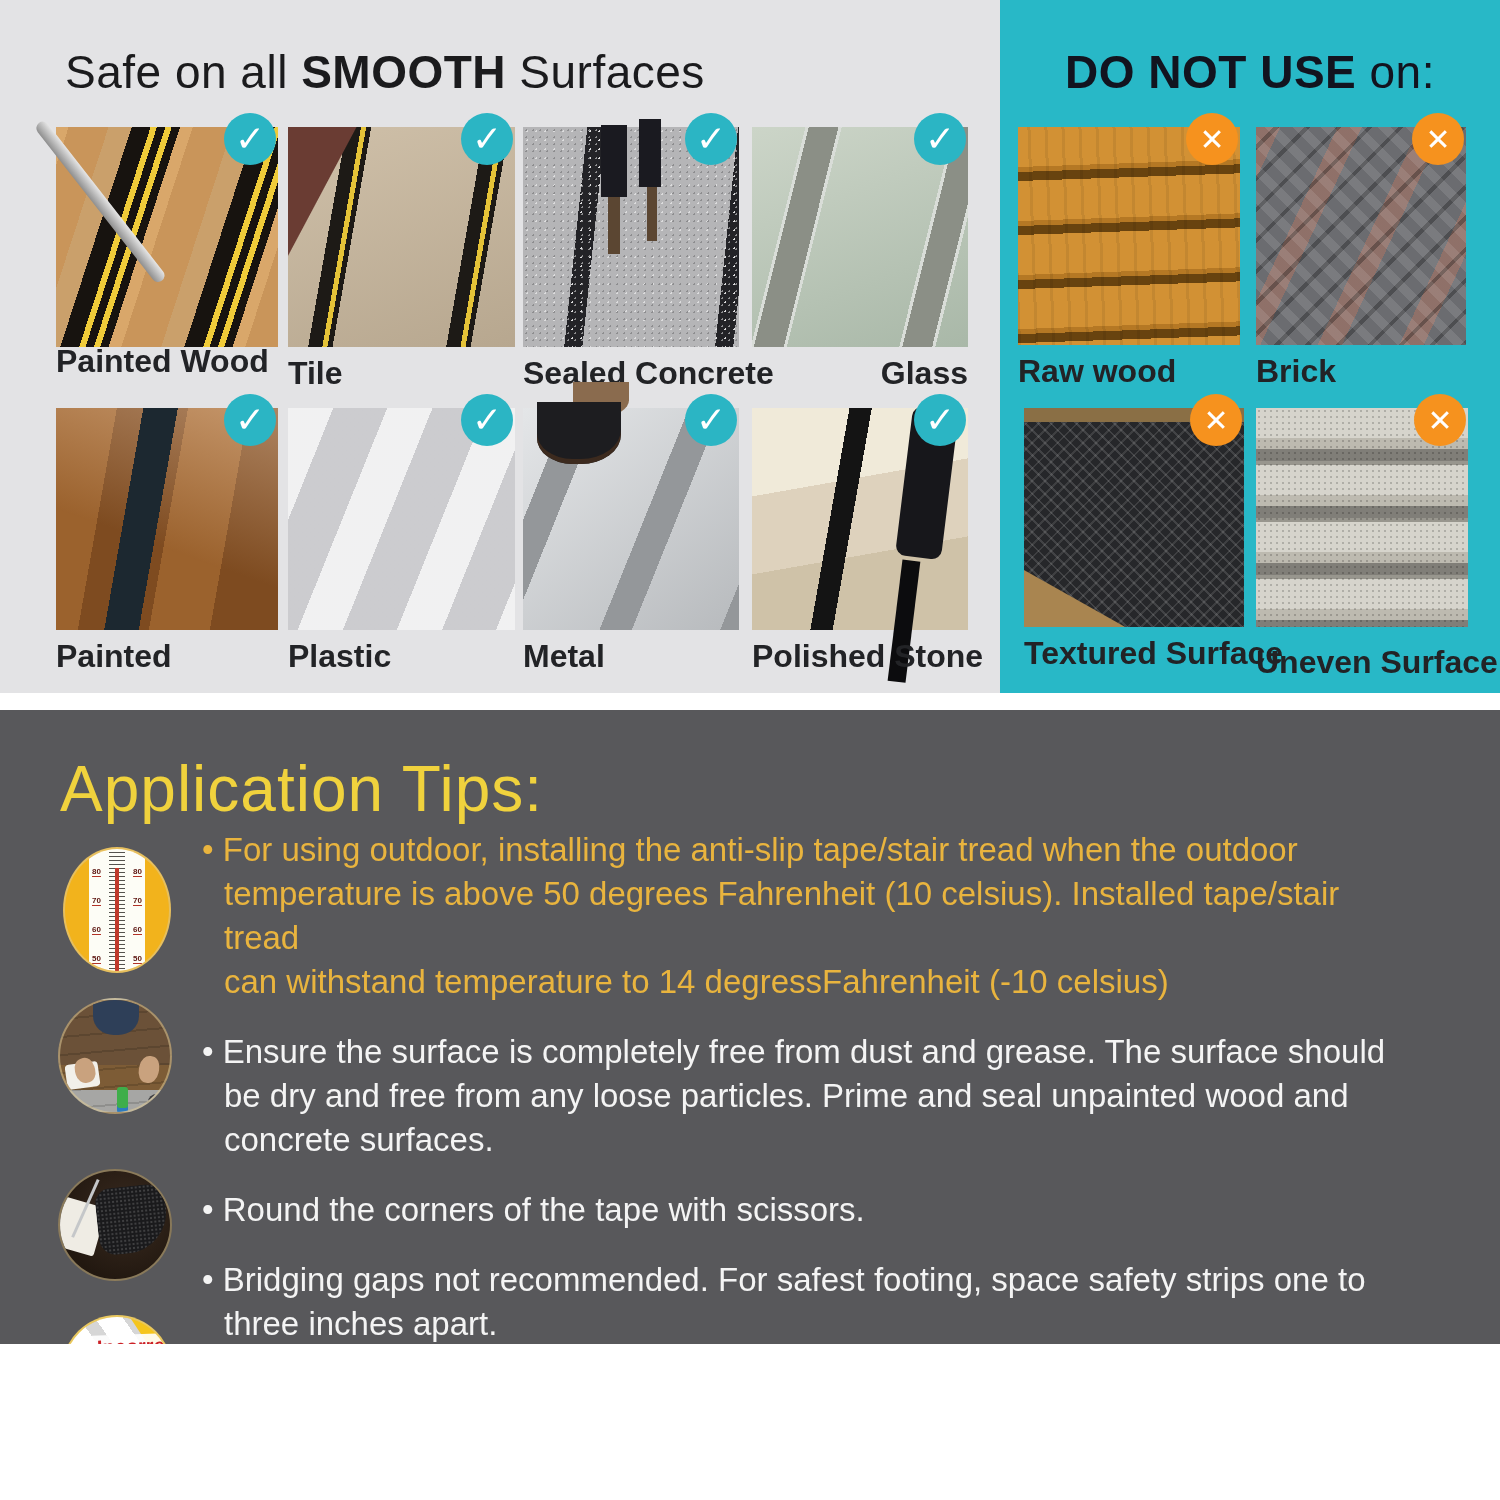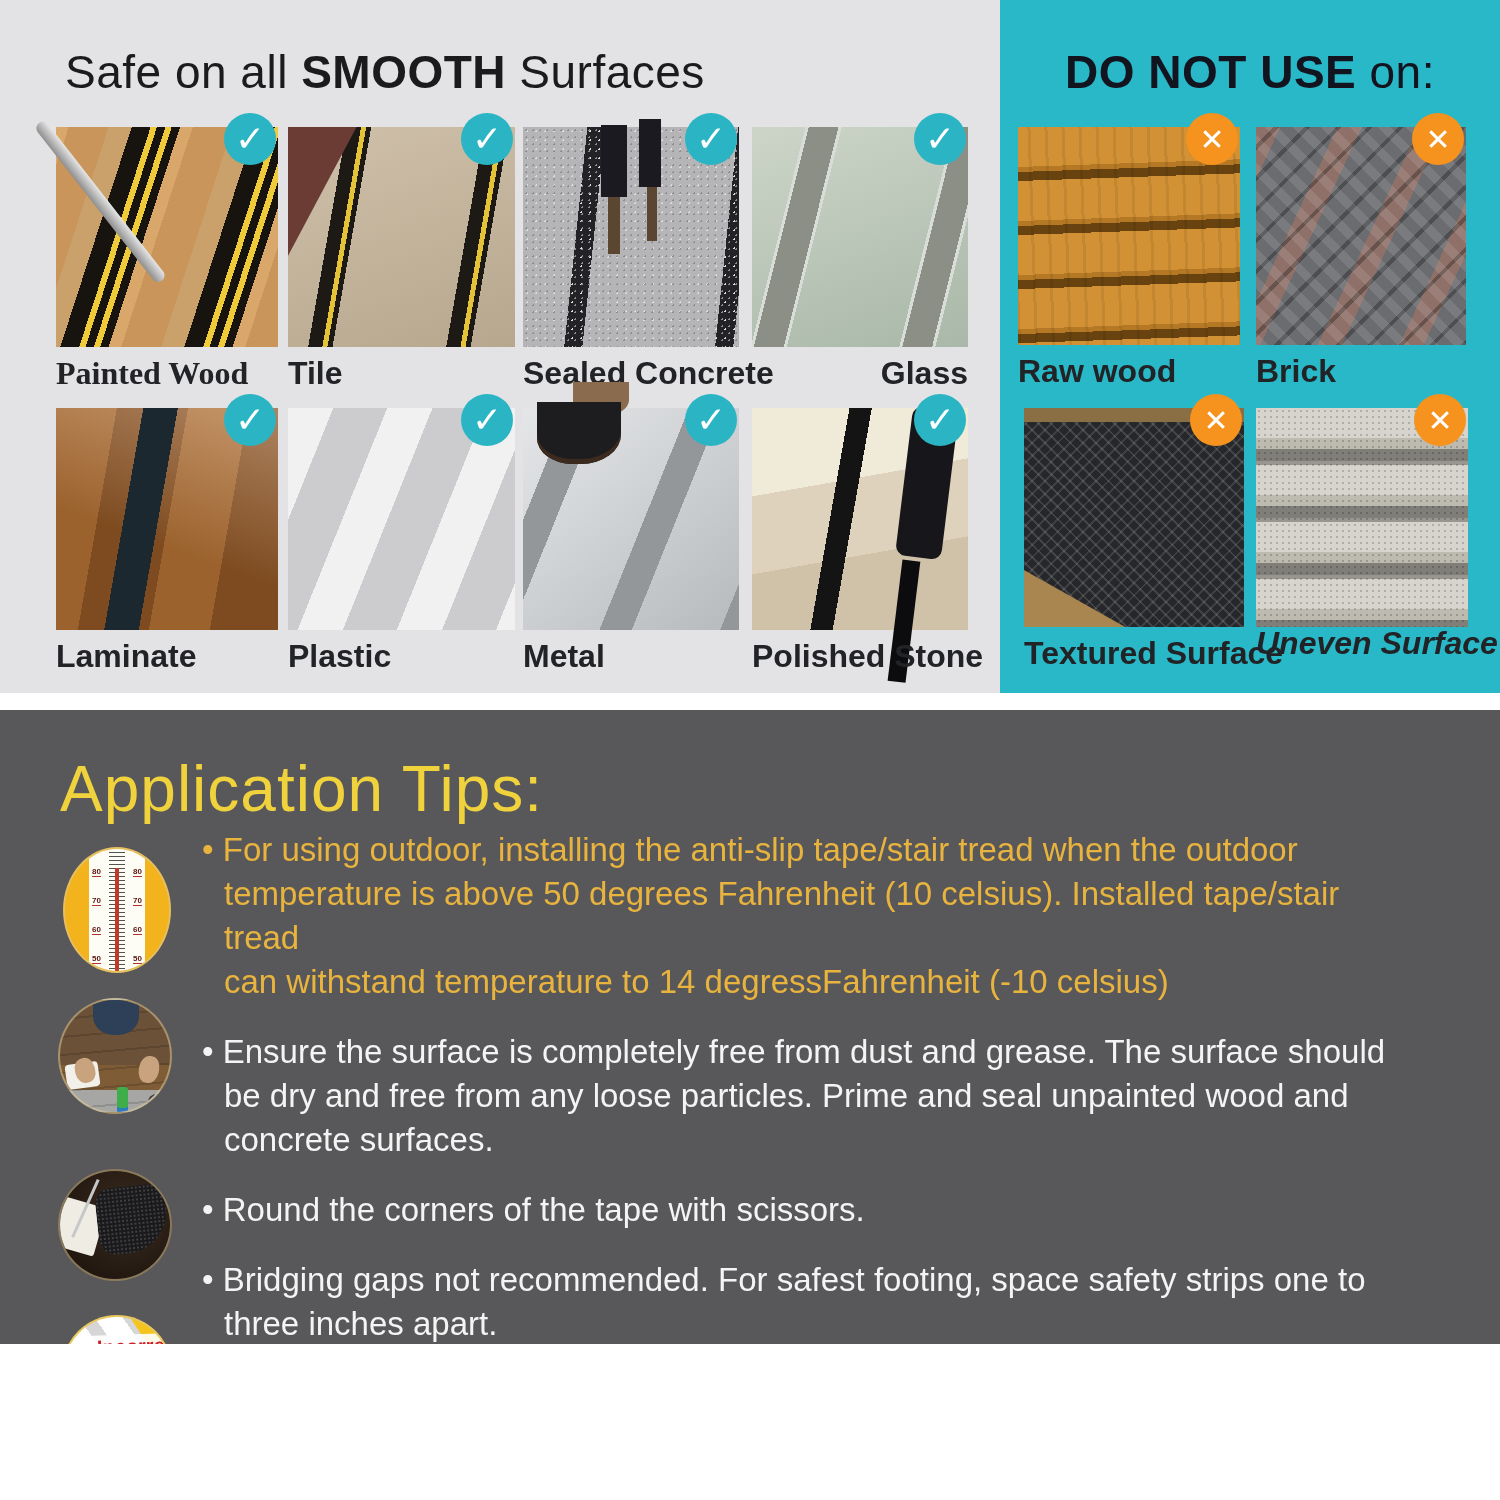--- a/index.html
+++ b/index.html
@@ -140,7 +140,7 @@
         <div class="photo ph-painted-wood" style="height: 220px;">
           <span class="badge check">✓</span>
         </div>
-        <div class="tile-label" style="top: 228px; font-family: Liberation Serif, serif;">Painted Wood</div>
+        <div class="tile-label" style="top: 216px;">Painted Wood</div>
       </div>
       <div class="tile" style="left: 288px; top: 127px; width: 227px; height: 266px;">
         <div class="photo ph-tile" style="height: 220px;">

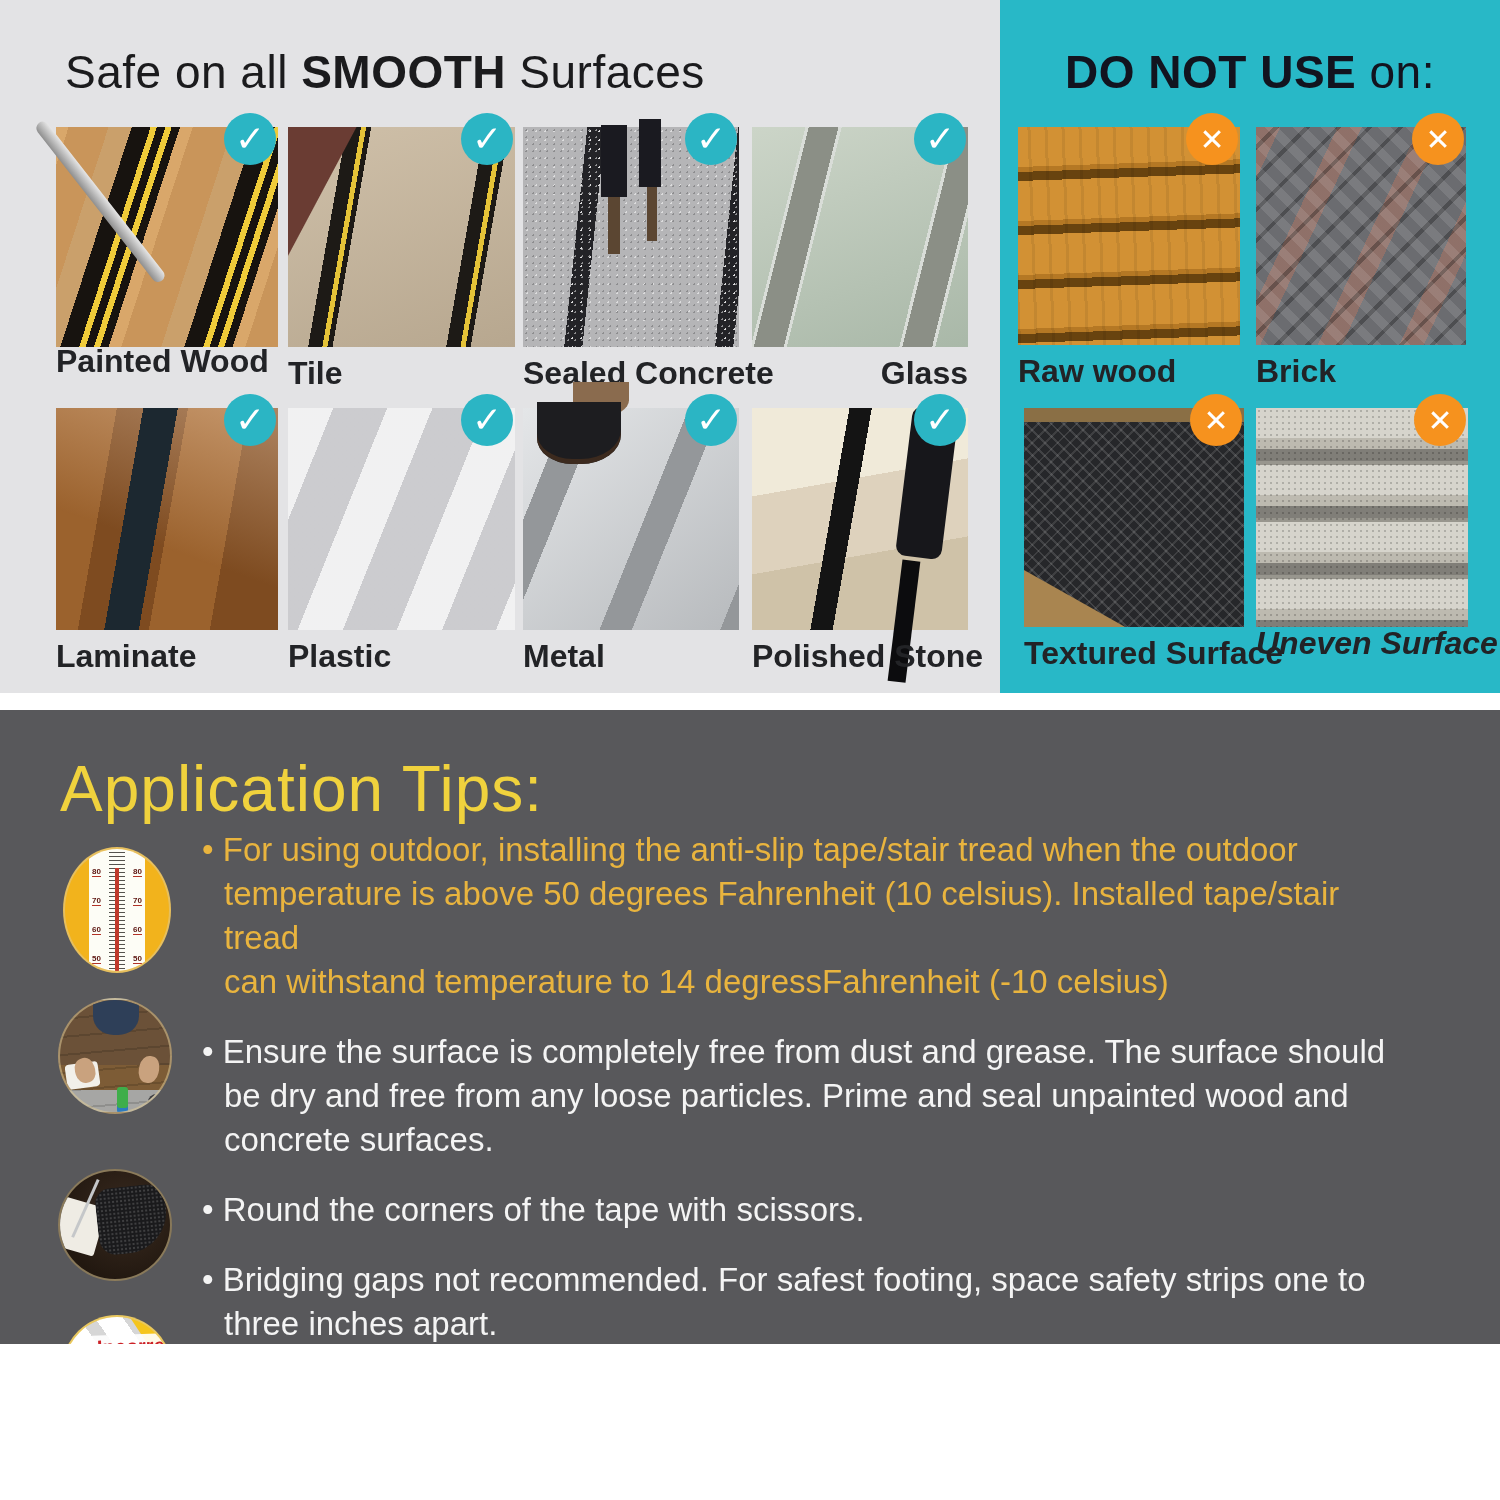--- a/index.html
+++ b/index.html
@@ -164,7 +164,7 @@
         <div class="photo ph-laminate" style="height: 222px;">
           <span class="badge check">✓</span>
         </div>
-        <div class="tile-label" style="top: 230px;">Laminate</div>
+        <div class="tile-label" style="top: 230px;">Painted</div>
       </div>
       <div class="tile" style="left: 288px; top: 408px; width: 227px; height: 268px;">
         <div class="photo ph-plastic" style="height: 222px;">

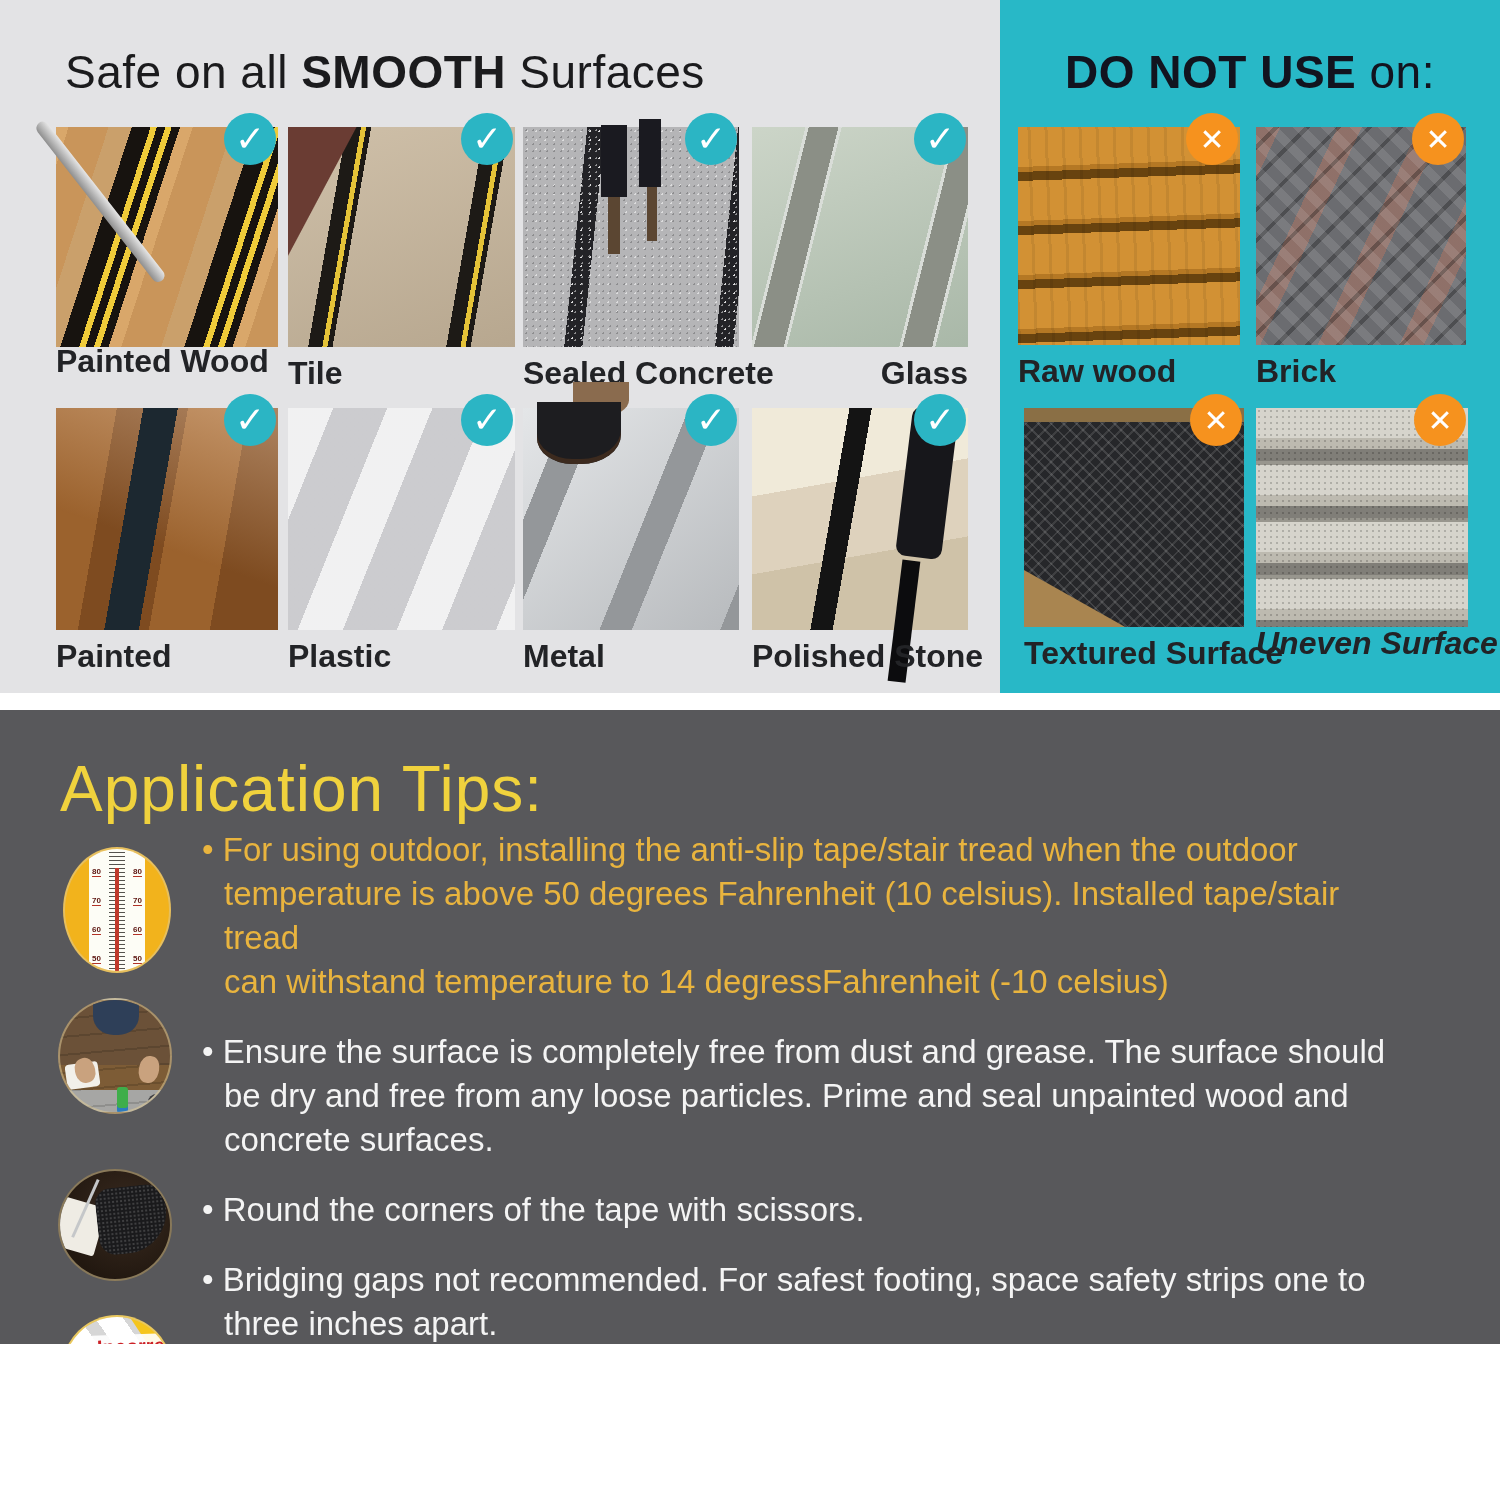--- a/index.html
+++ b/index.html
@@ -206,7 +206,7 @@
         <div class="photo ph-uneven-surface" style="height: 219px;">
           <span class="badge cross">✕</span>
         </div>
-        <div class="tile-label" style="top: 217px; font-style: italic;">Uneven Surface</div>
+        <div class="tile-label" style="top: 236px;">Uneven Surface</div>
       </div>
     </div>
 

